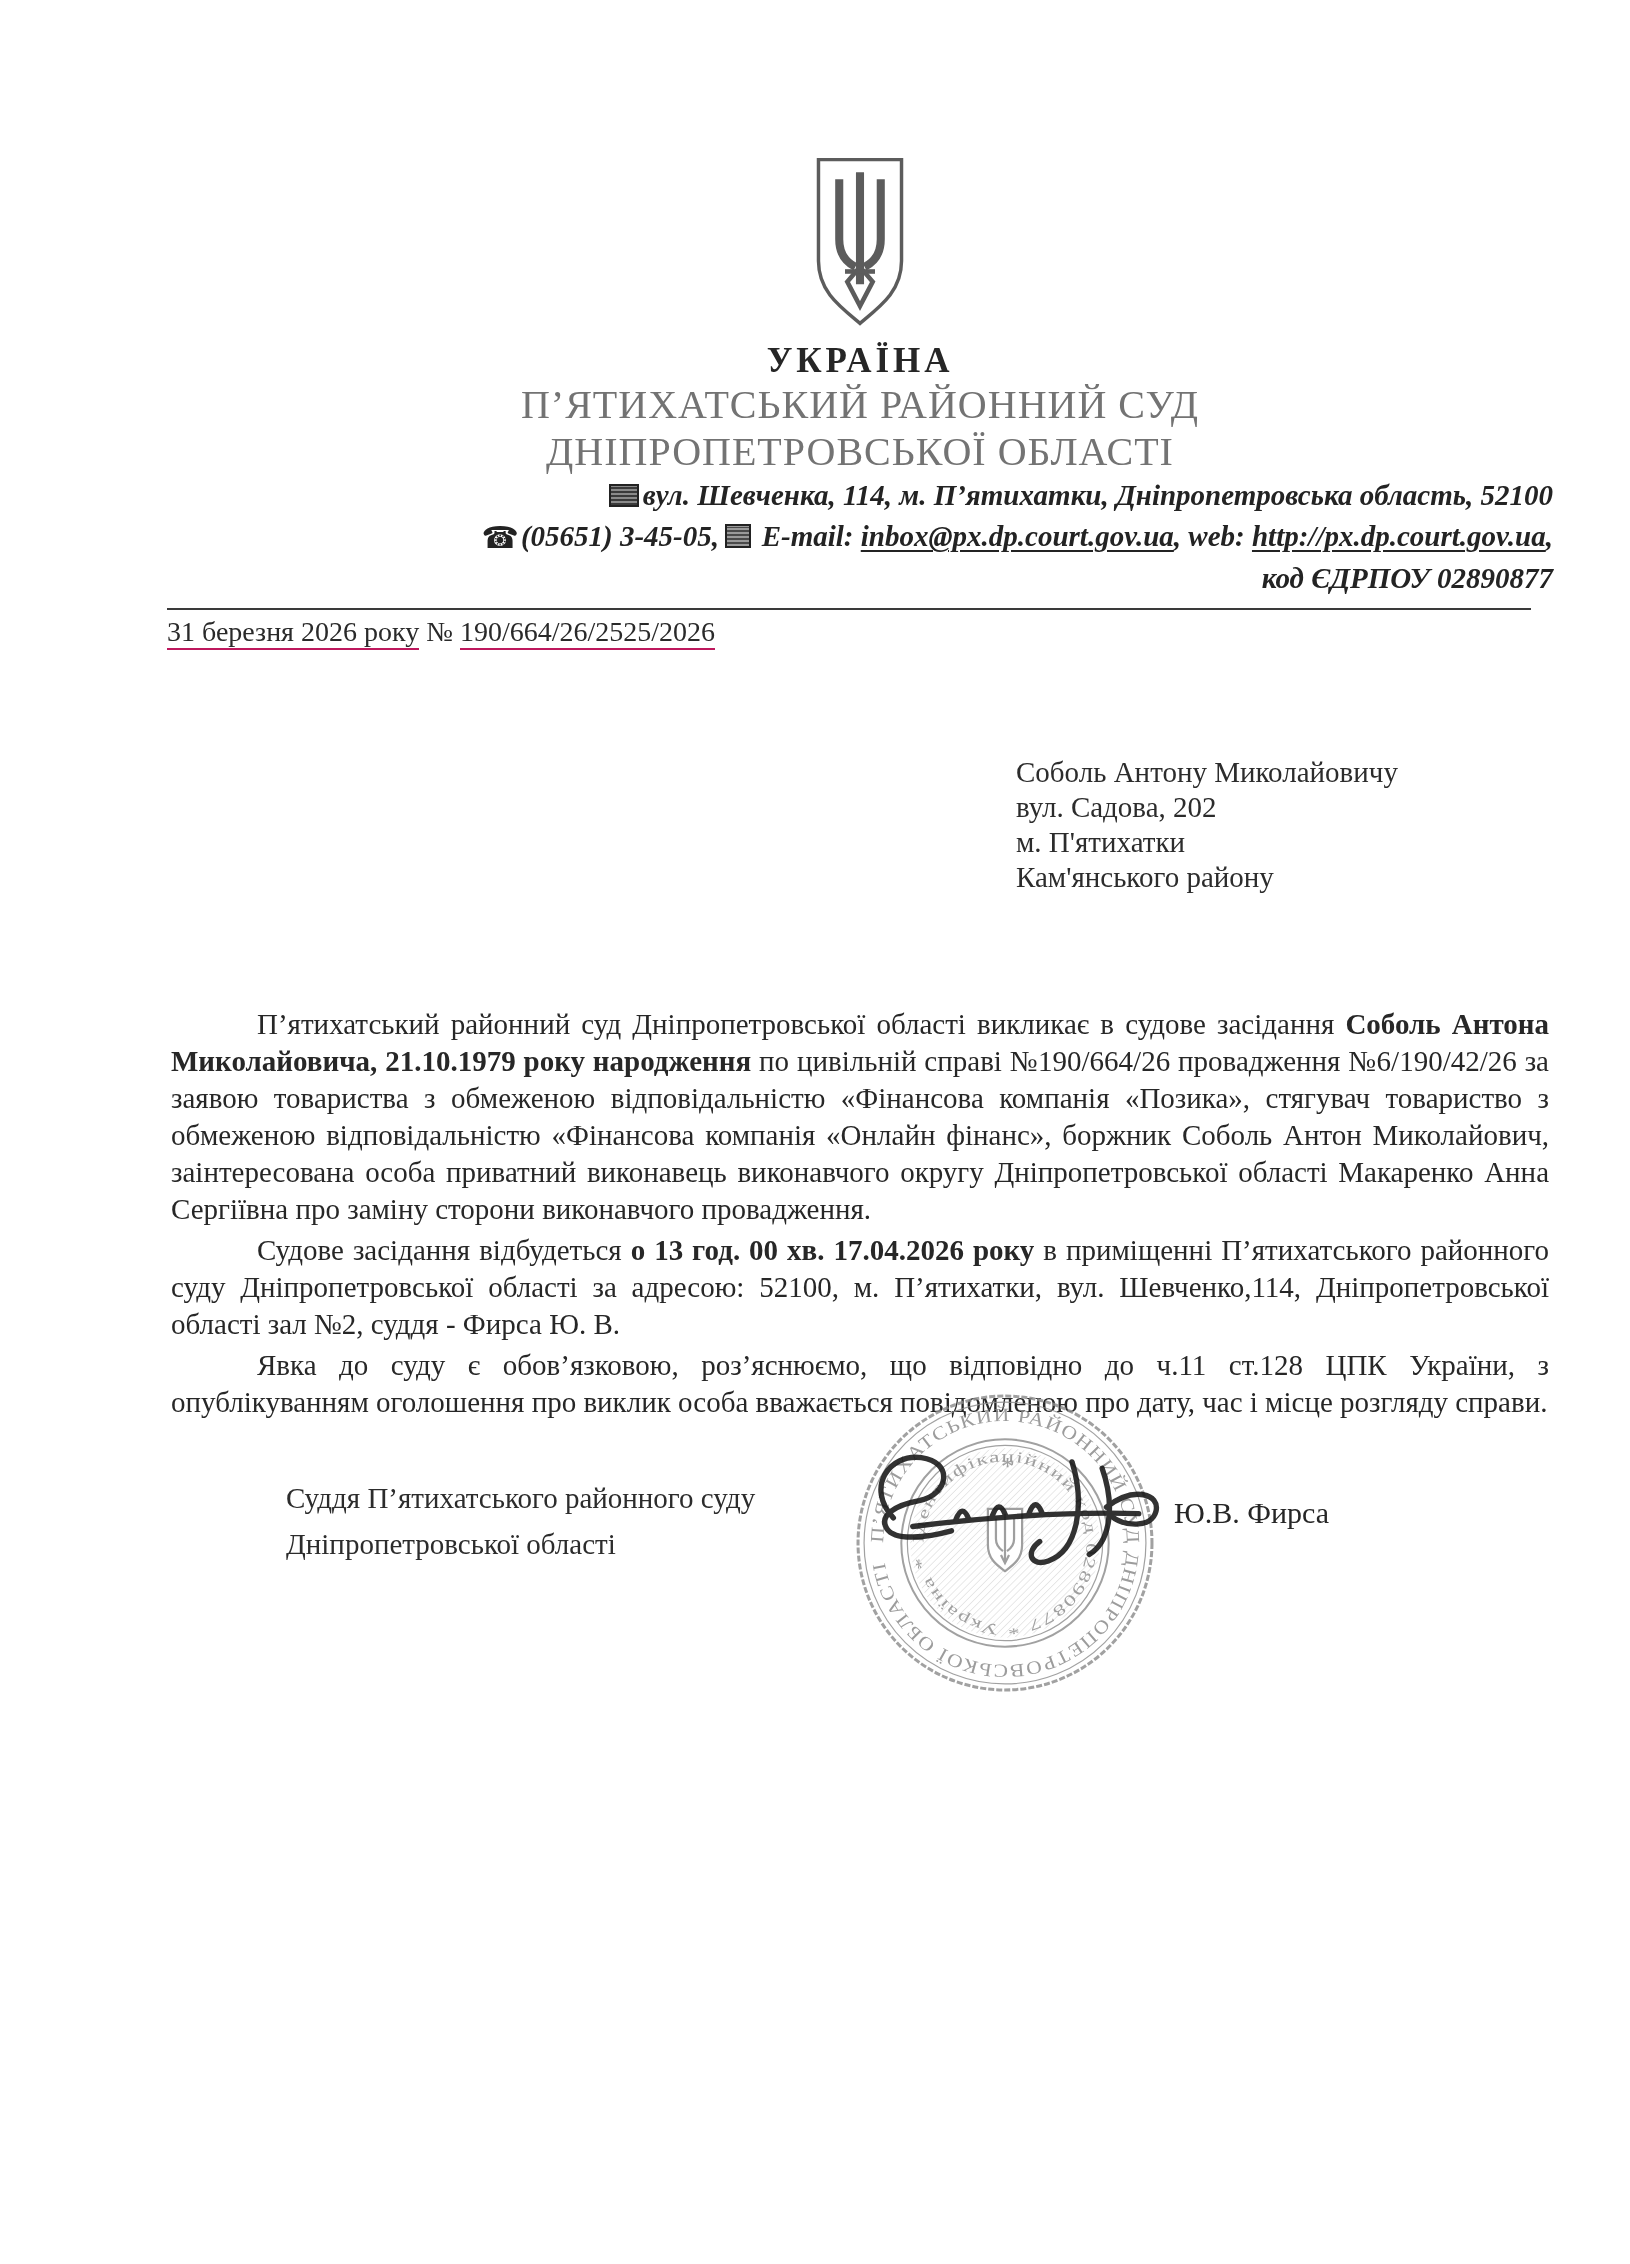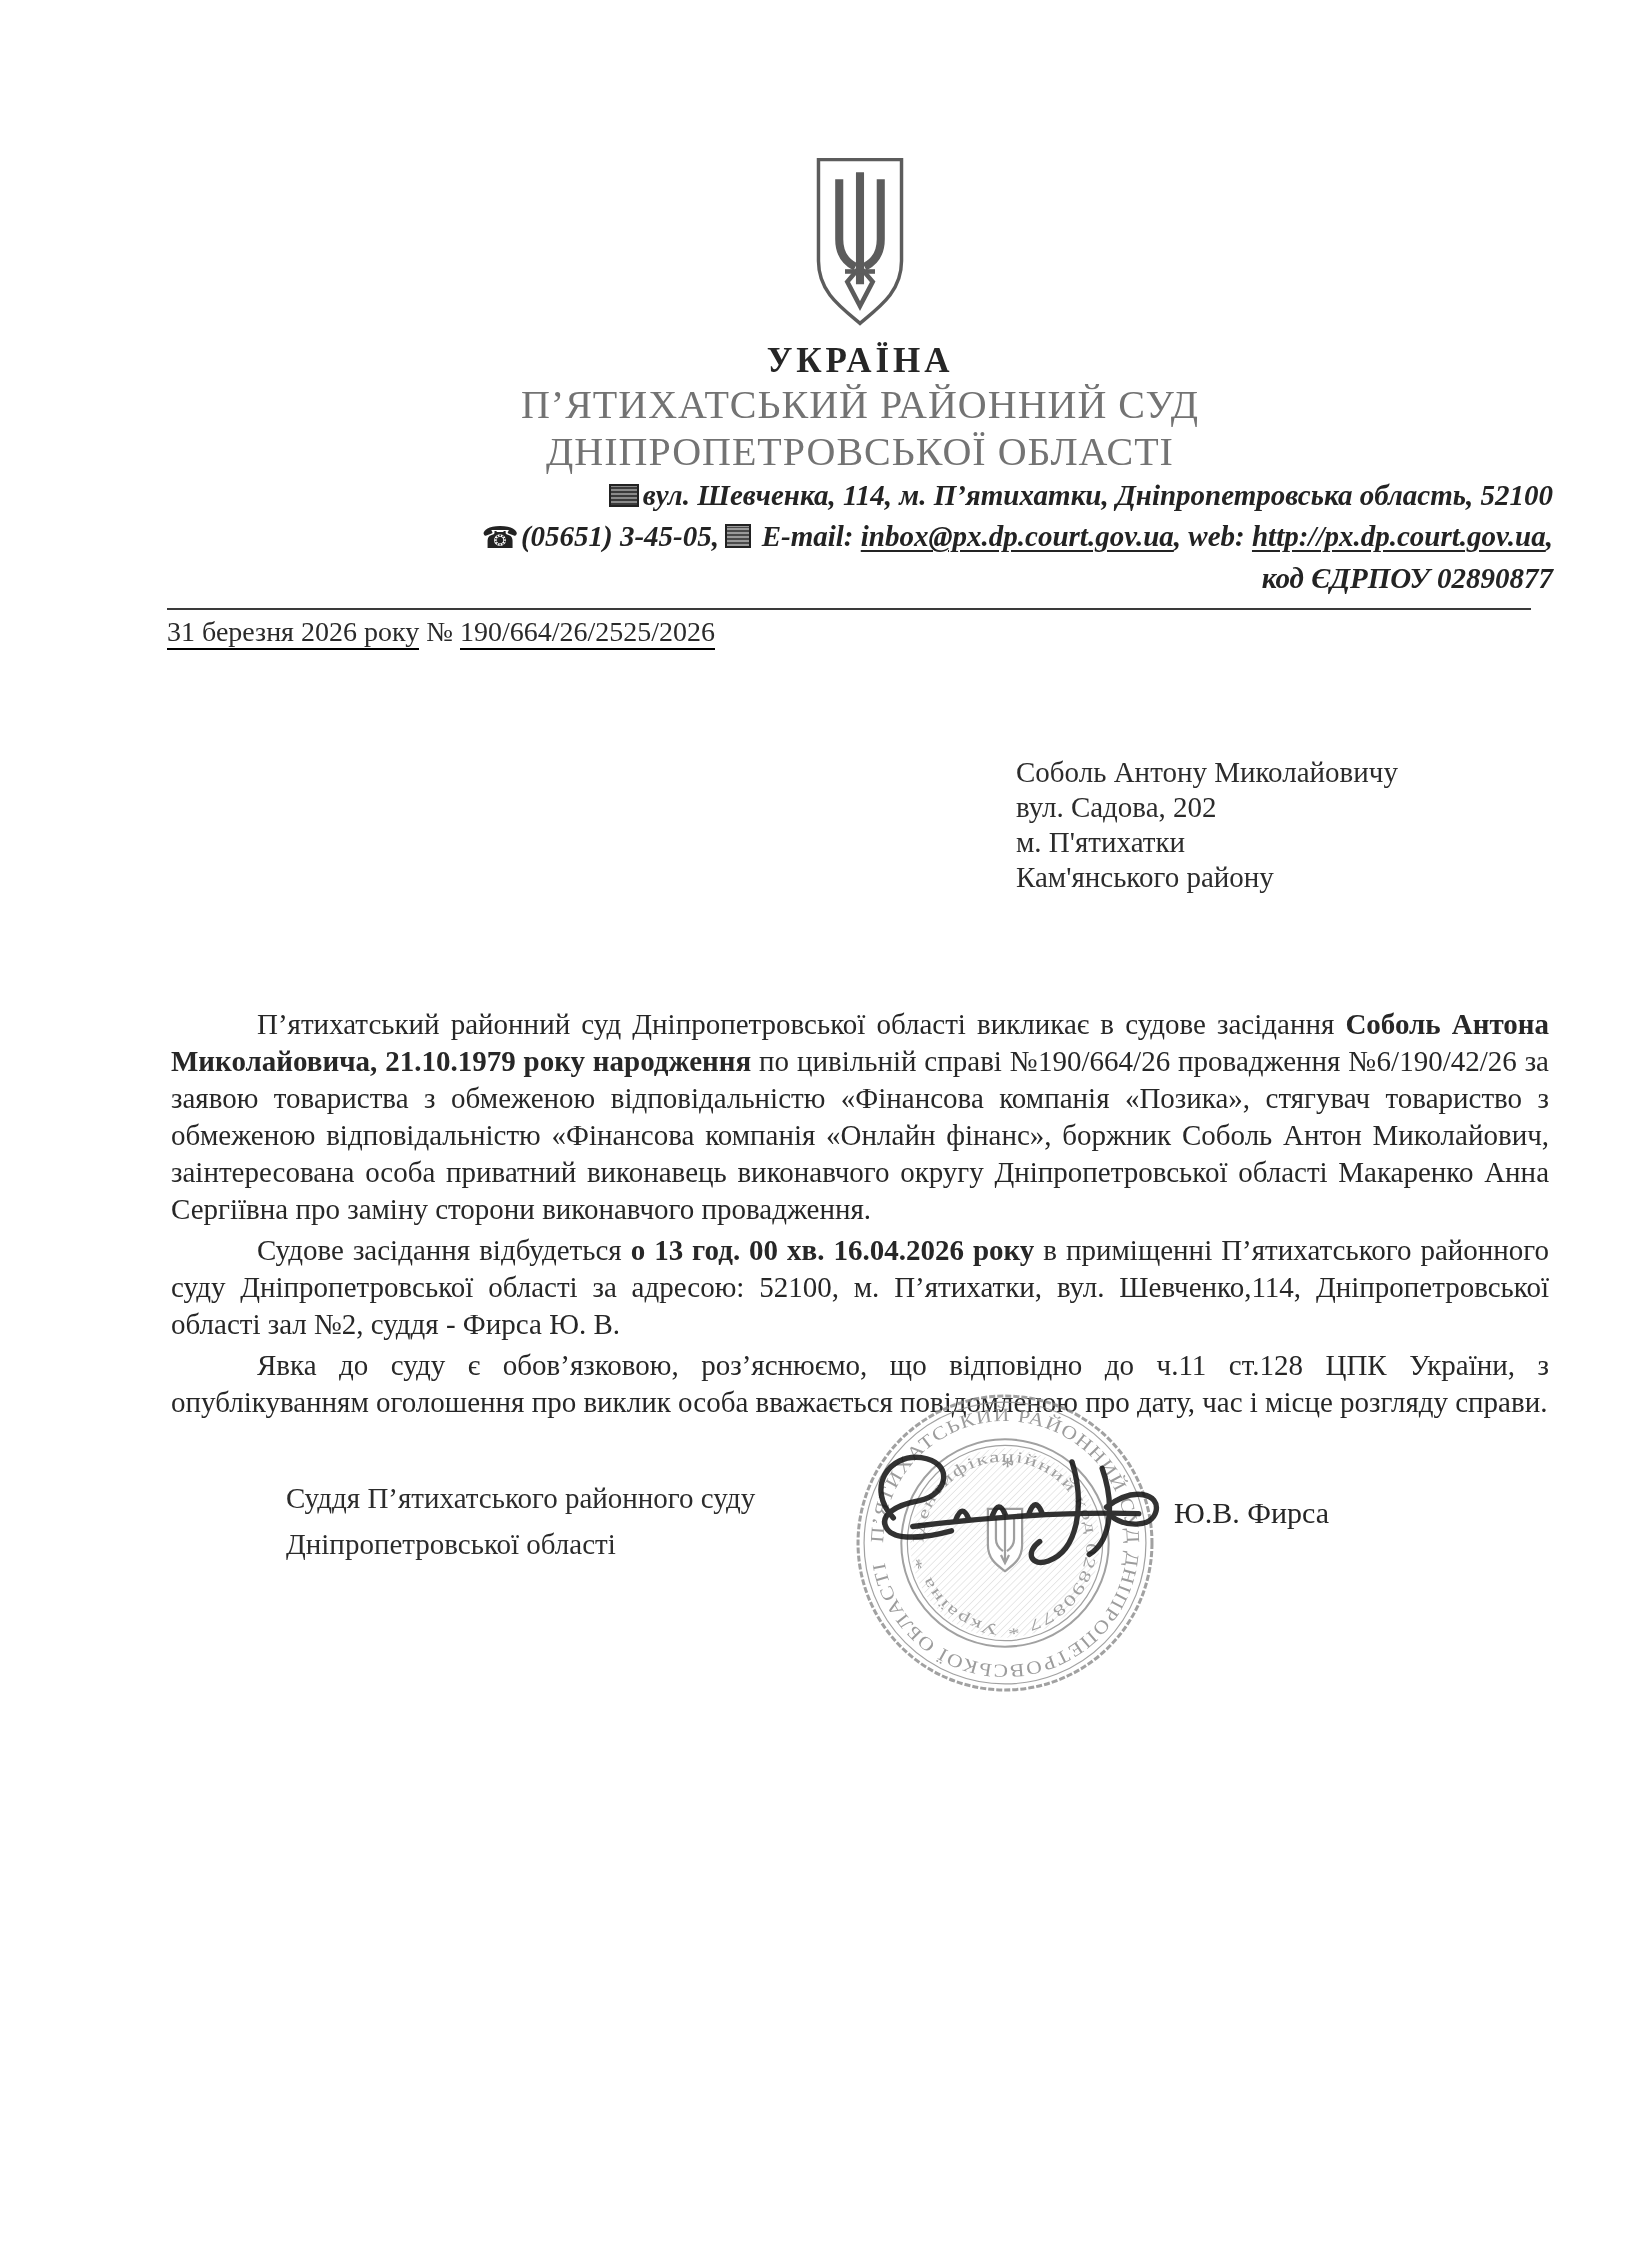--- a/index.html
+++ b/index.html
@@ -22,7 +22,7 @@
   .phone-glyph{font-family:"DejaVu Sans",sans-serif;font-style:normal;font-size:30px;vertical-align:-2px;margin-right:2px;}
   .hr-rule{margin-top:8.8px;height:2px;background:#3a3a3a;width:1364px;}
   .refline{margin-top:6.9px;text-align:left;font-size:28px;font-style:normal;font-weight:normal;color:#2a2a2a;}
-  .refline .u{border-bottom:2px solid #000000;padding-bottom:1px;}
+  .refline .u{border-bottom:2px solid #be185d;padding-bottom:1px;}
   
   .recipient{position:absolute;left:1016px;top:755px;font-size:29px;line-height:35px;color:#2c2c2c;text-align:left;}
   

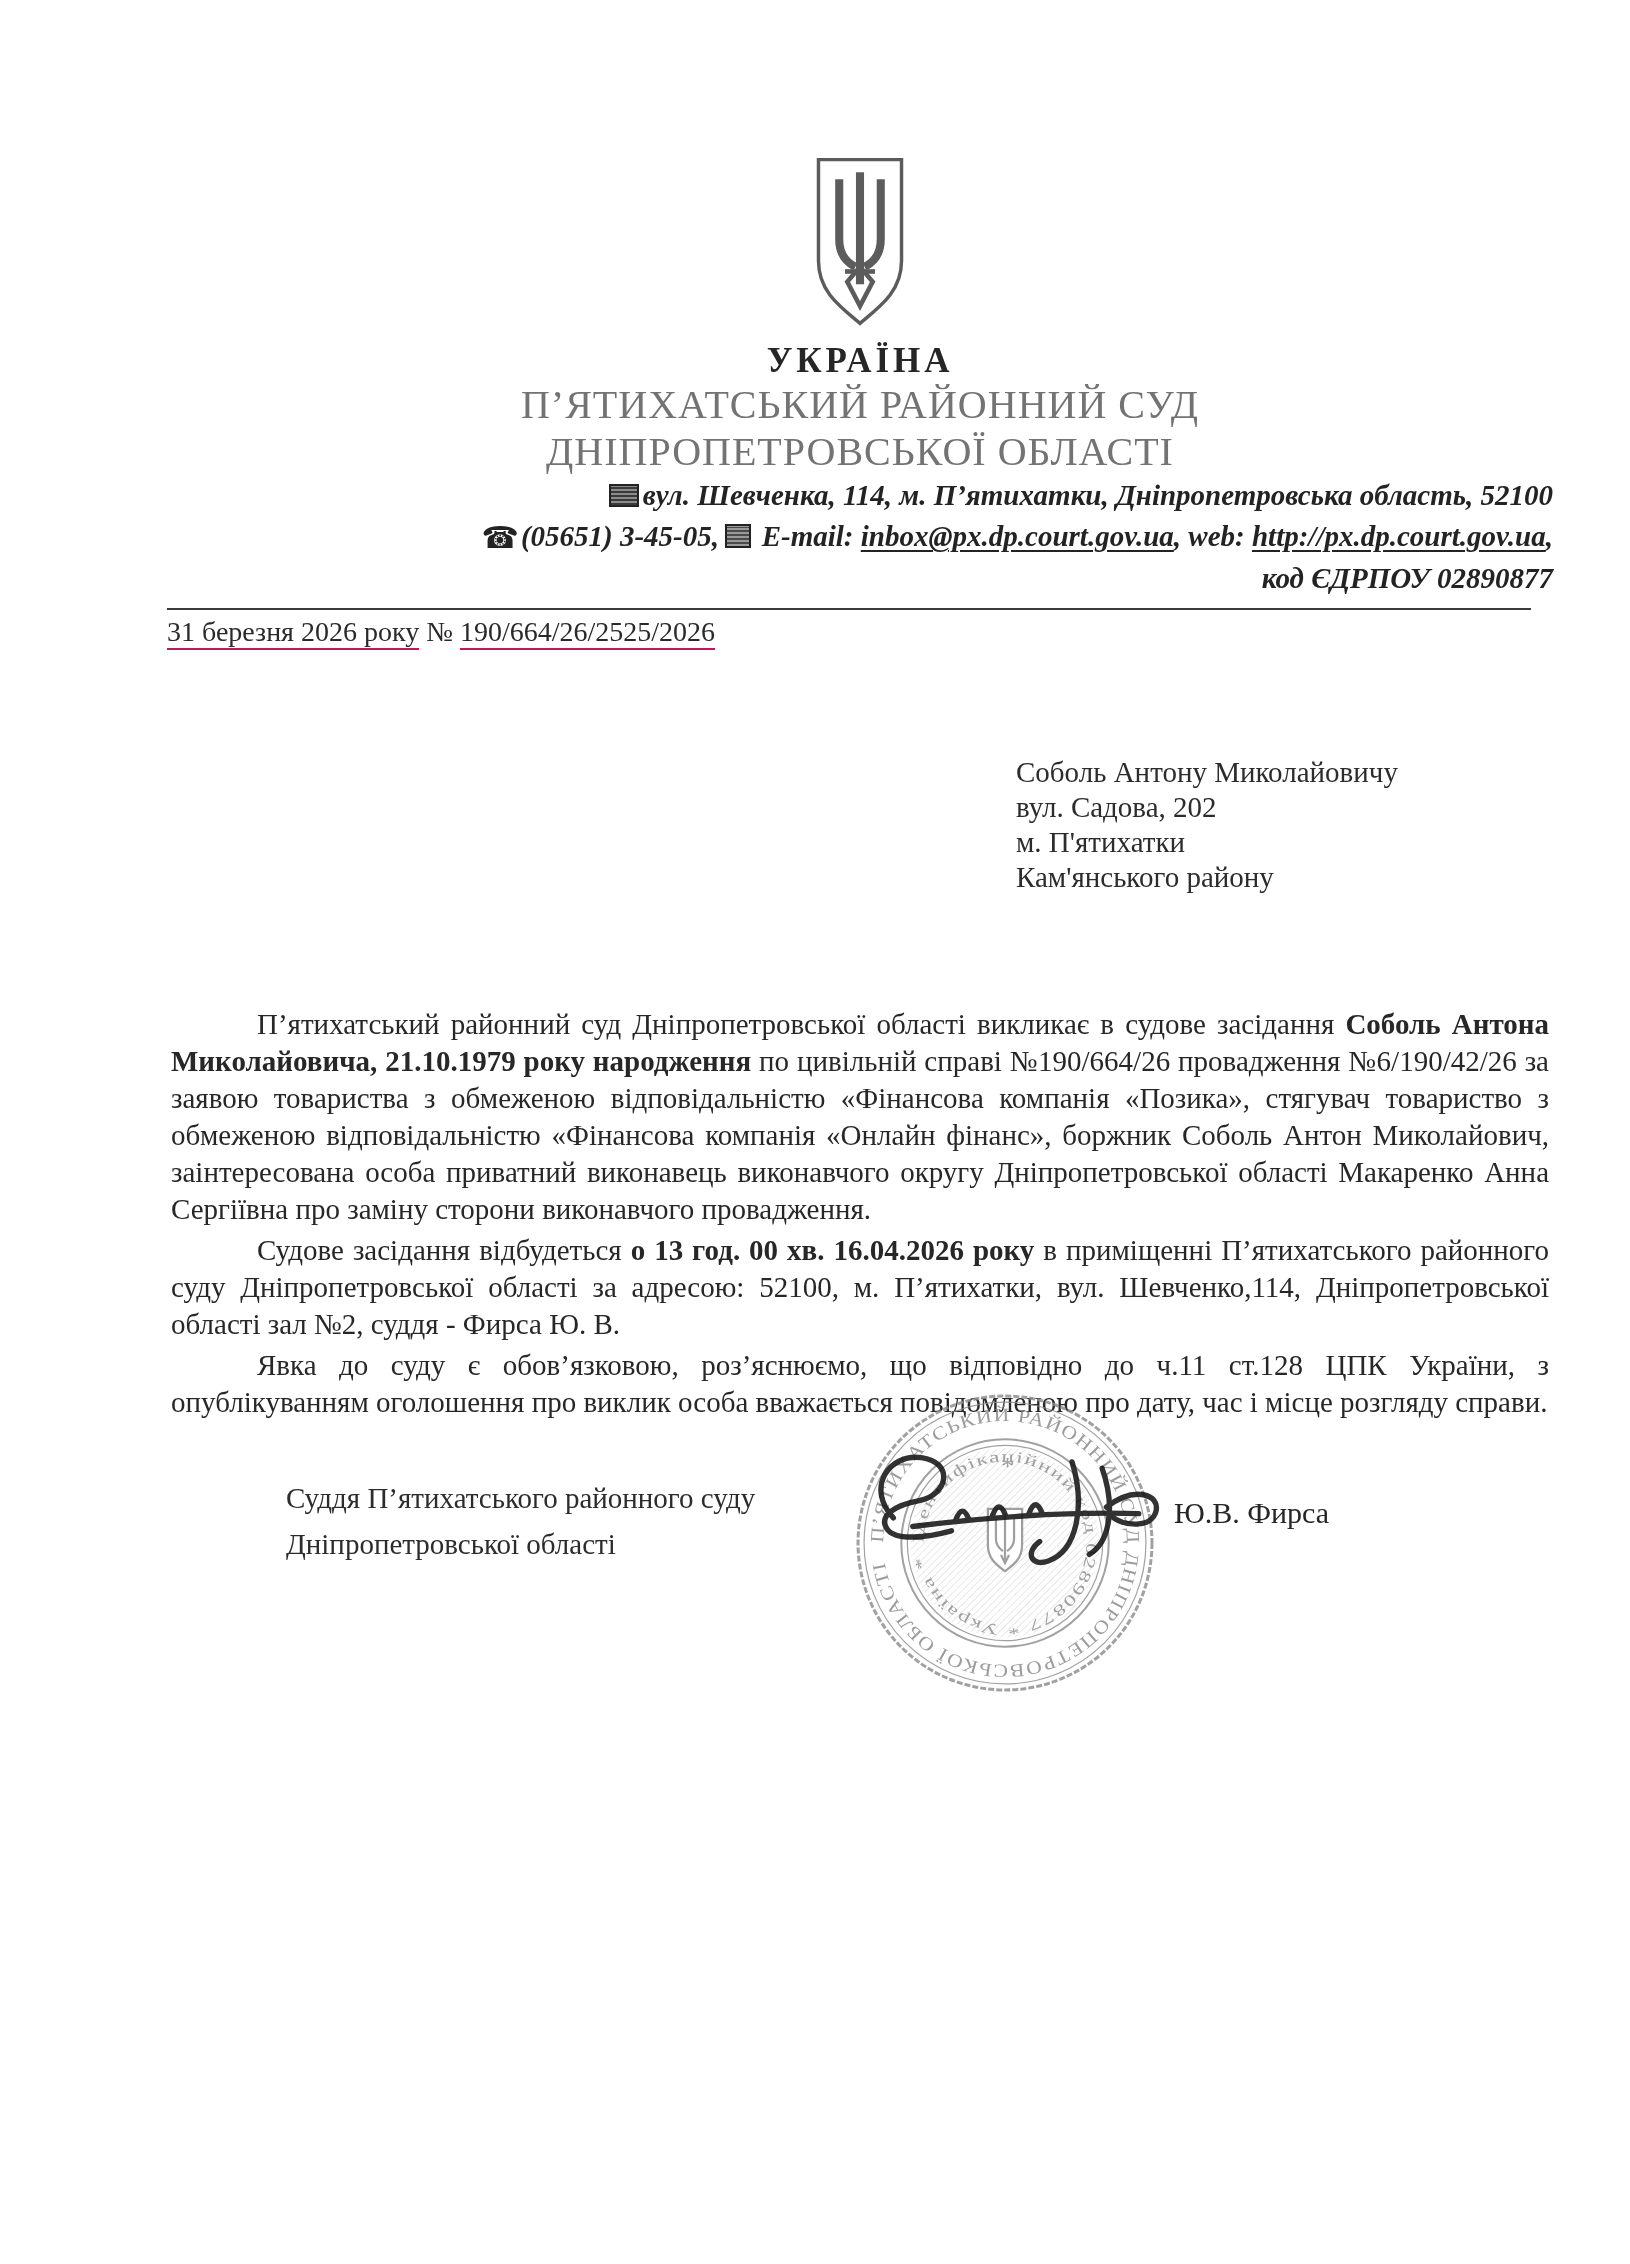--- a/index.html
+++ b/index.html
@@ -90,7 +90,7 @@
 
   <div class="bodytext">
     <p><span>П’ятихатський районний суд Дніпропетровської області викликає в судове засідання </span><b>Соболь Антона Миколайовича, 21.10.1979 року народження</b><span>  по цивільній справі №190/664/26 провадження №6/190/42/26 за заявою товариства з обмеженою відповідальністю «Фінансова компанія «Позика», стягувач товариство з обмеженою відповідальністю «Фінансова компанія «Онлайн фінанс»,  боржник  Соболь Антон Миколайович,  заінтересована особа приватний виконавець виконавчого округу Дніпропетровської області Макаренко Анна Сергіївна  про заміну сторони виконавчого провадження.</span></p>
-    <p><span>Судове засідання відбудеться </span><b>о 13 год. 00 хв. 16.04.2026 року</b><span> в приміщенні  П’ятихатського районного суду Дніпропетровської області за адресою: 52100, м. П’ятихатки, вул. Шевченко,114, Дніпропетровської області зал №2, суддя - Фирса Ю. В.</span></p>
+    <p><span>Судове засідання відбудеться </span><b>о 13 год. 00 хв. 17.04.2026 року</b><span> в приміщенні  П’ятихатського районного суду Дніпропетровської області за адресою: 52100, м. П’ятихатки, вул. Шевченко,114, Дніпропетровської області зал №2, суддя - Фирса Ю. В.</span></p>
     <p><span>Явка до суду є обов’язковою, роз’яснюємо, що відповідно до ч.11 ст.128 ЦПК України, з опублікуванням  оголошення про виклик особа вважається повідомленою про дату, час і місце розгляду справи.</span></p>
   </div>
 

